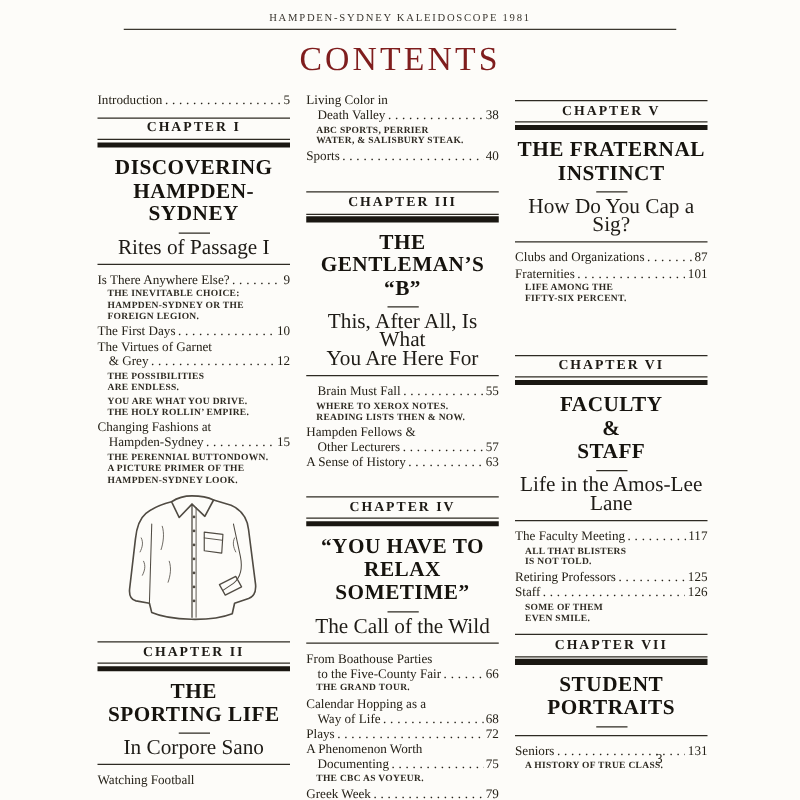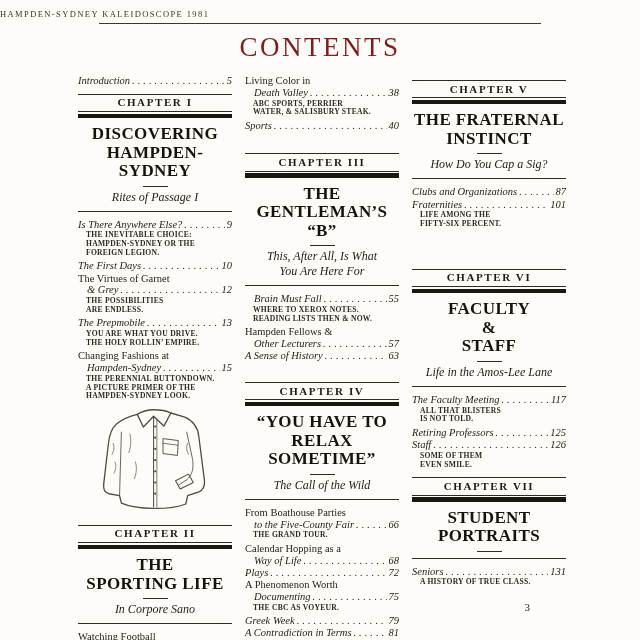--- a/index.html
+++ b/index.html
@@ -7,7 +7,7 @@
     width:640px; height:640px; overflow:hidden; position:relative;
     background:#fdfcf9; font-family:"Liberation Serif", serif; color:#262219;
   }
-  .masthead { padding-top:9px; font-size:8.5px; letter-spacing:1.4px; color:#3a362f; }
+  .masthead { padding-top:9px; text-align:center; font-size:8.5px; letter-spacing:1.4px; color:#3a362f; }
   .masthead-rule { width:442px; margin:4px auto 0; border-top:1.5px solid #3b372f; }
   .contents-title { text-align:center; font-size:27px; letter-spacing:2.5px; margin-top:8px; color:#7f1d1d; }
   .cols { display:flex; gap:13px; padding:12px 74px 0 78px; }

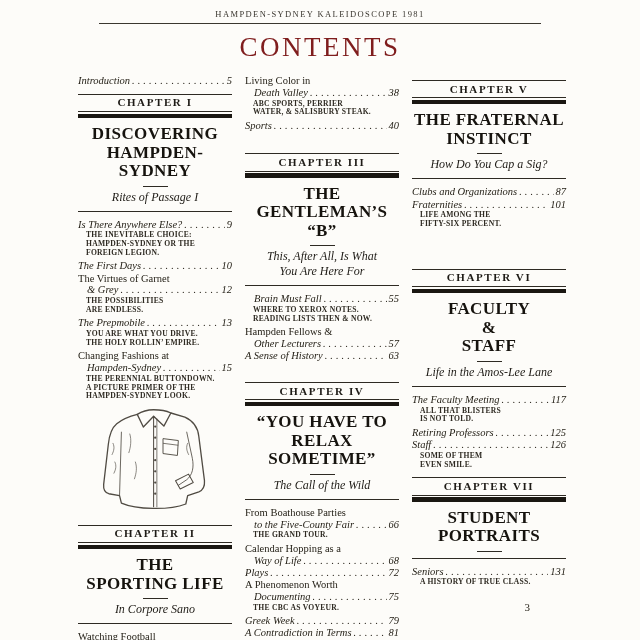--- a/index.html
+++ b/index.html
@@ -14,7 +14,7 @@
   .col { width:154px; flex:0 0 154px; font-size:10.5px; line-height:11.8px; }
 
   .entry { margin-bottom:0.5px; }
-  .row { display:flex; align-items:baseline;font-style:italic; }
+  .row { display:flex; align-items:baseline; }
   .t { white-space:nowrap; }
   .t.ind { padding-left:9px; }
   .leader { flex:1 1 auto; overflow:hidden; white-space:nowrap; margin:0 2px; }

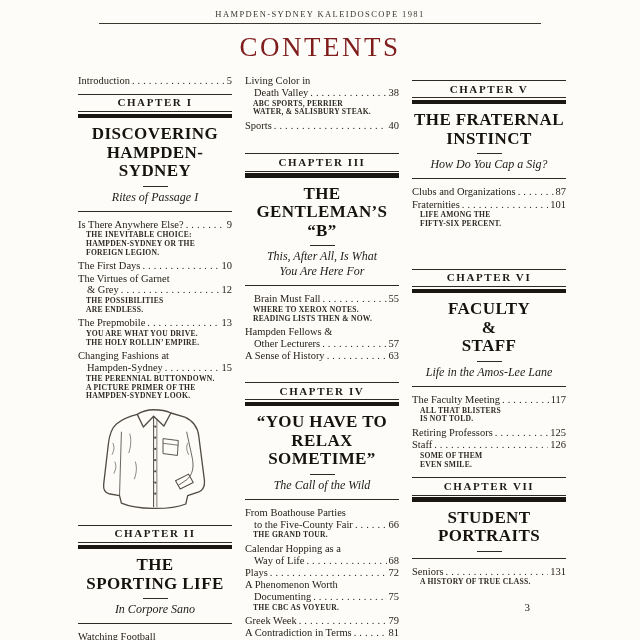--- a/index.html
+++ b/index.html
@@ -30,7 +30,7 @@
   .ch-title { font-weight:bold; font-size:17px; line-height:18.5px; margin-top:7px;
               white-space:pre-line; letter-spacing:0.4px; color:#16130e; }
   .ch-dash { width:25px; border-top:1.5px solid #2e2a23; margin:5px auto 3px; }
-  .ch-sub { font-style:italic; font-size:12px; line-height:15px; white-space:pre-line; color:#1e1b16; }
+  .ch-sub { font-size:17px; line-height:15px; white-space:pre-line; color:#1e1b16; }
   .ch-rule { border-top:1.5px solid #2e2a23; margin:6px 0 7px; }
 
   .m-c1 { margin-top:7px; }

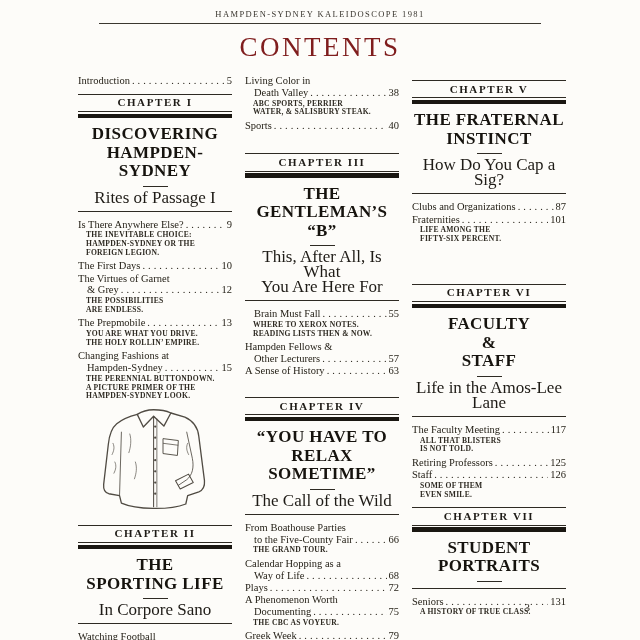--- a/index.html
+++ b/index.html
@@ -101,11 +101,6 @@
 ARE ENDLESS.</div>
     </div>
     <div class="entry">
-      <div class="row">
-        <span class="t">The Prepmobile</span>
-        <span class="leader"></span>
-        <span class="pg">13</span>
-      </div>
       <div class="note">YOU ARE WHAT YOU DRIVE.
 THE HOLY ROLLIN’ EMPIRE.</div>
     </div>

